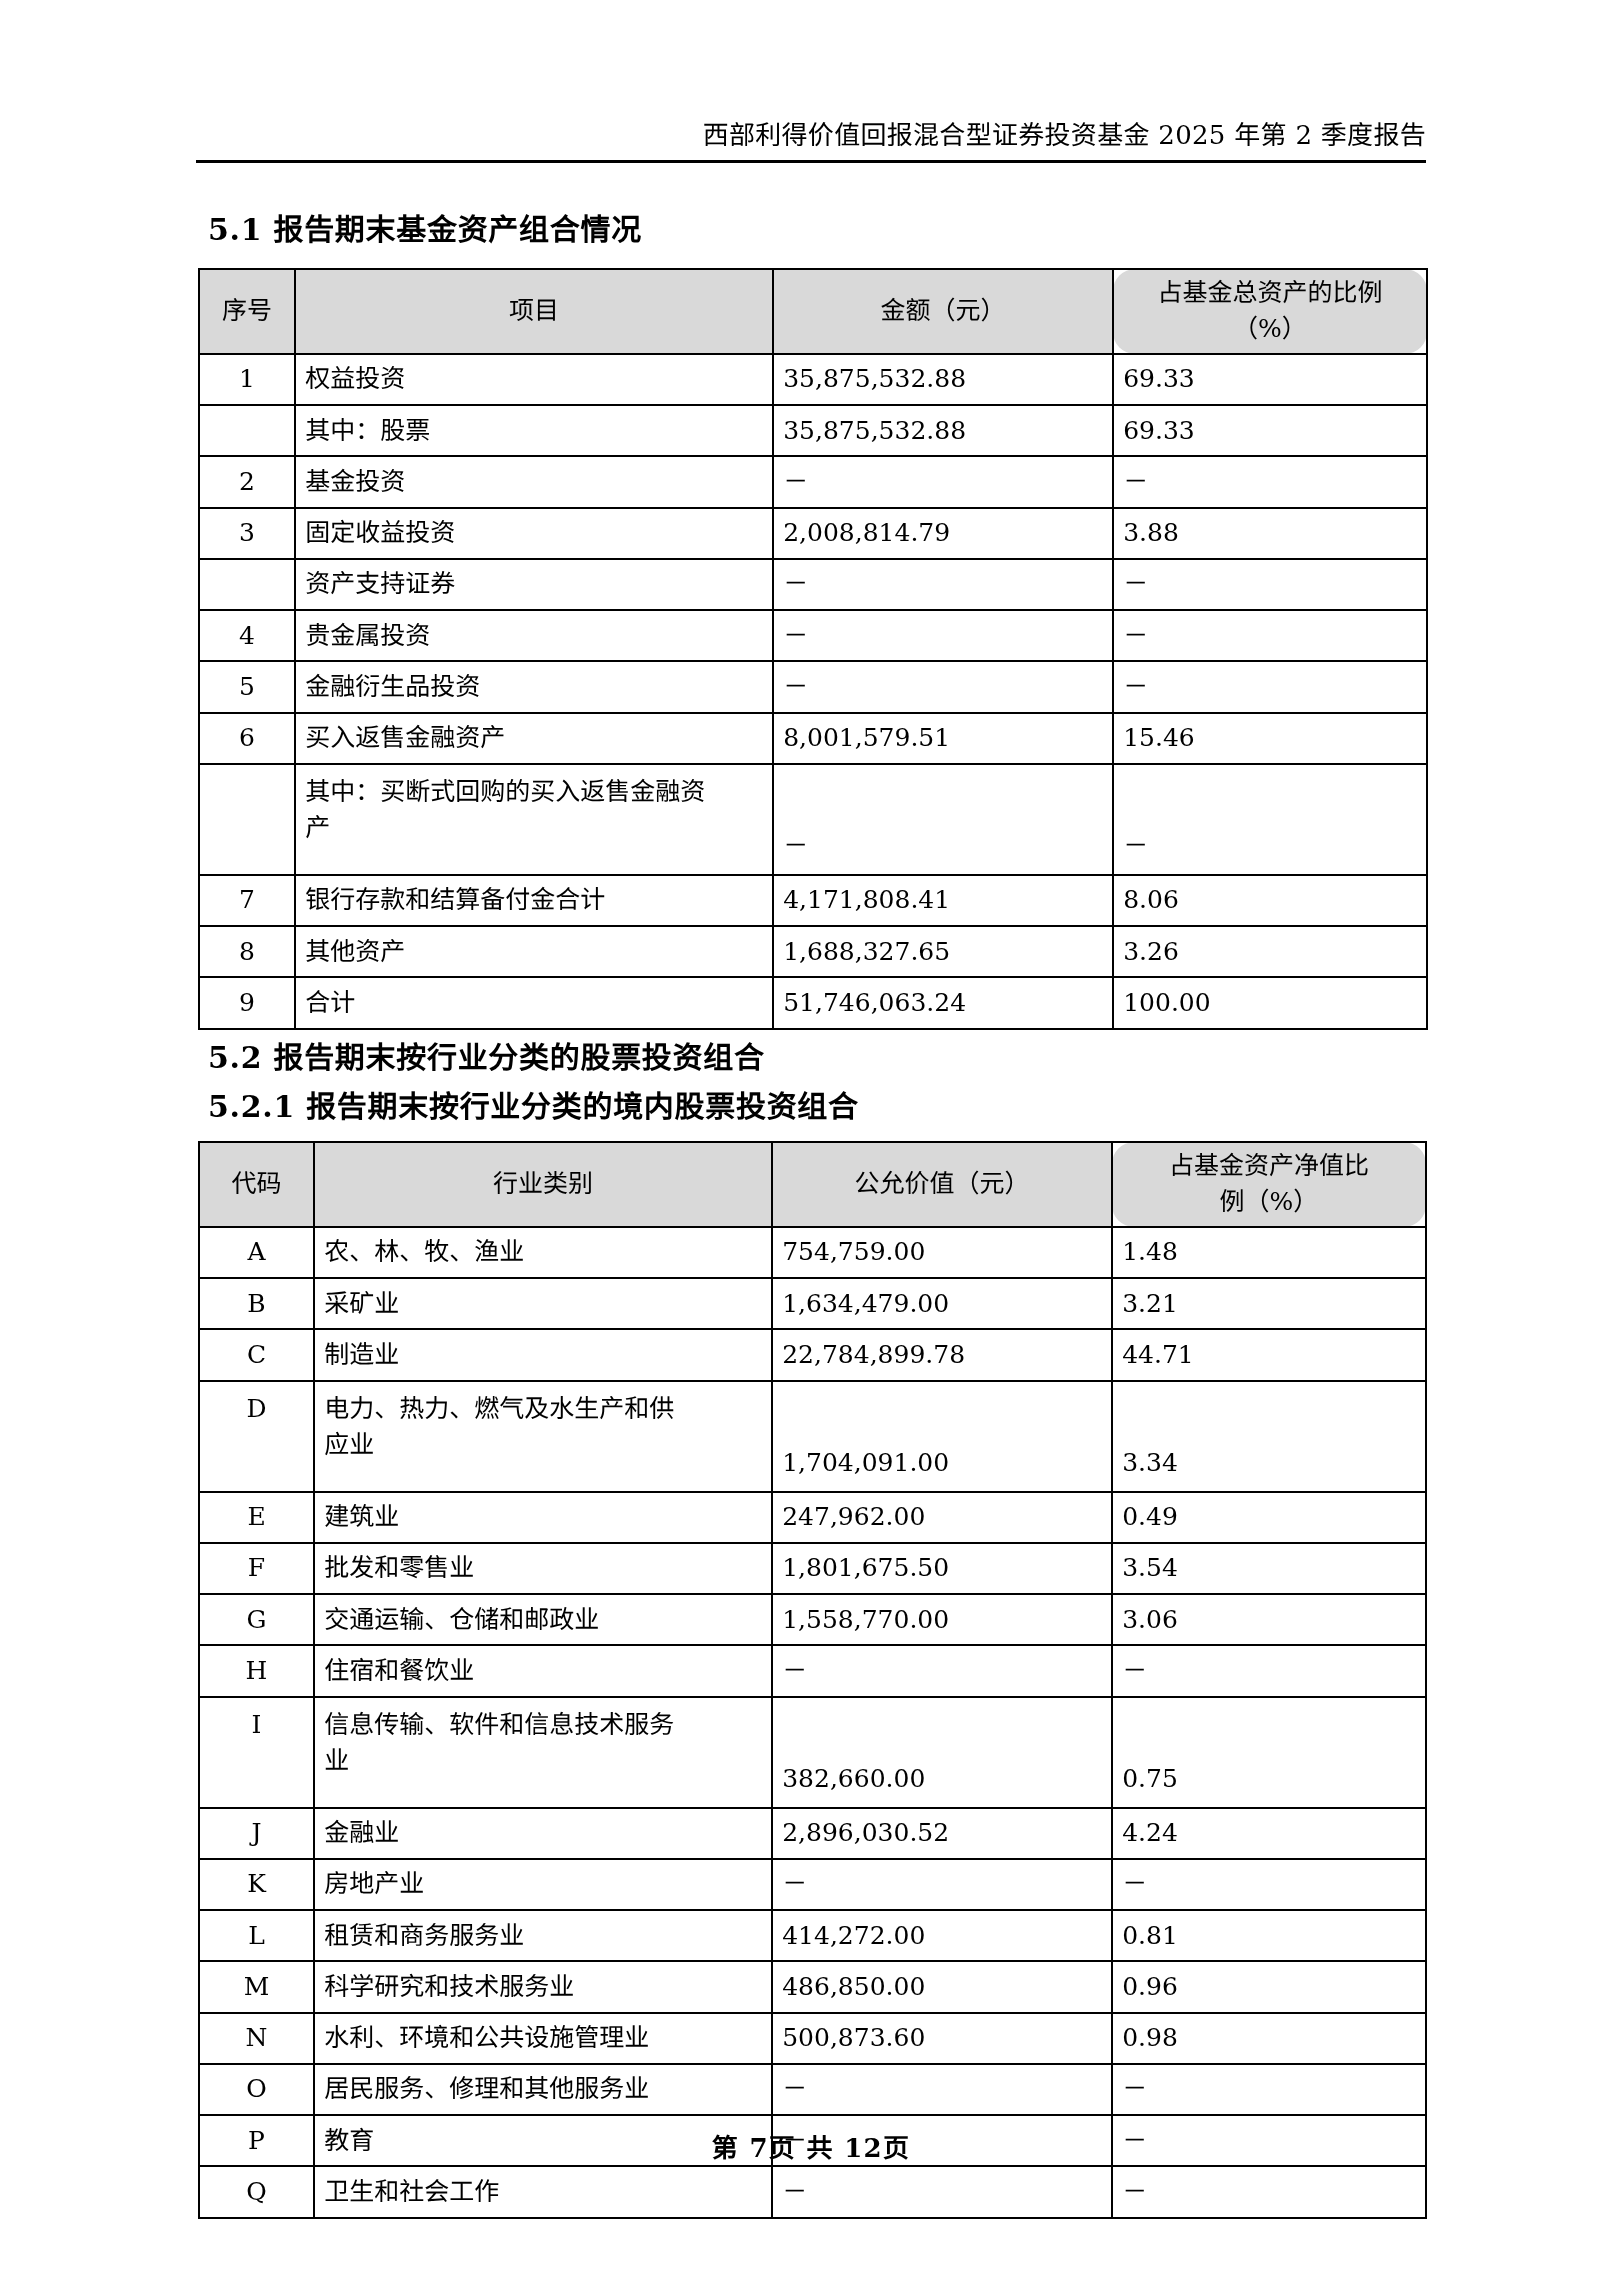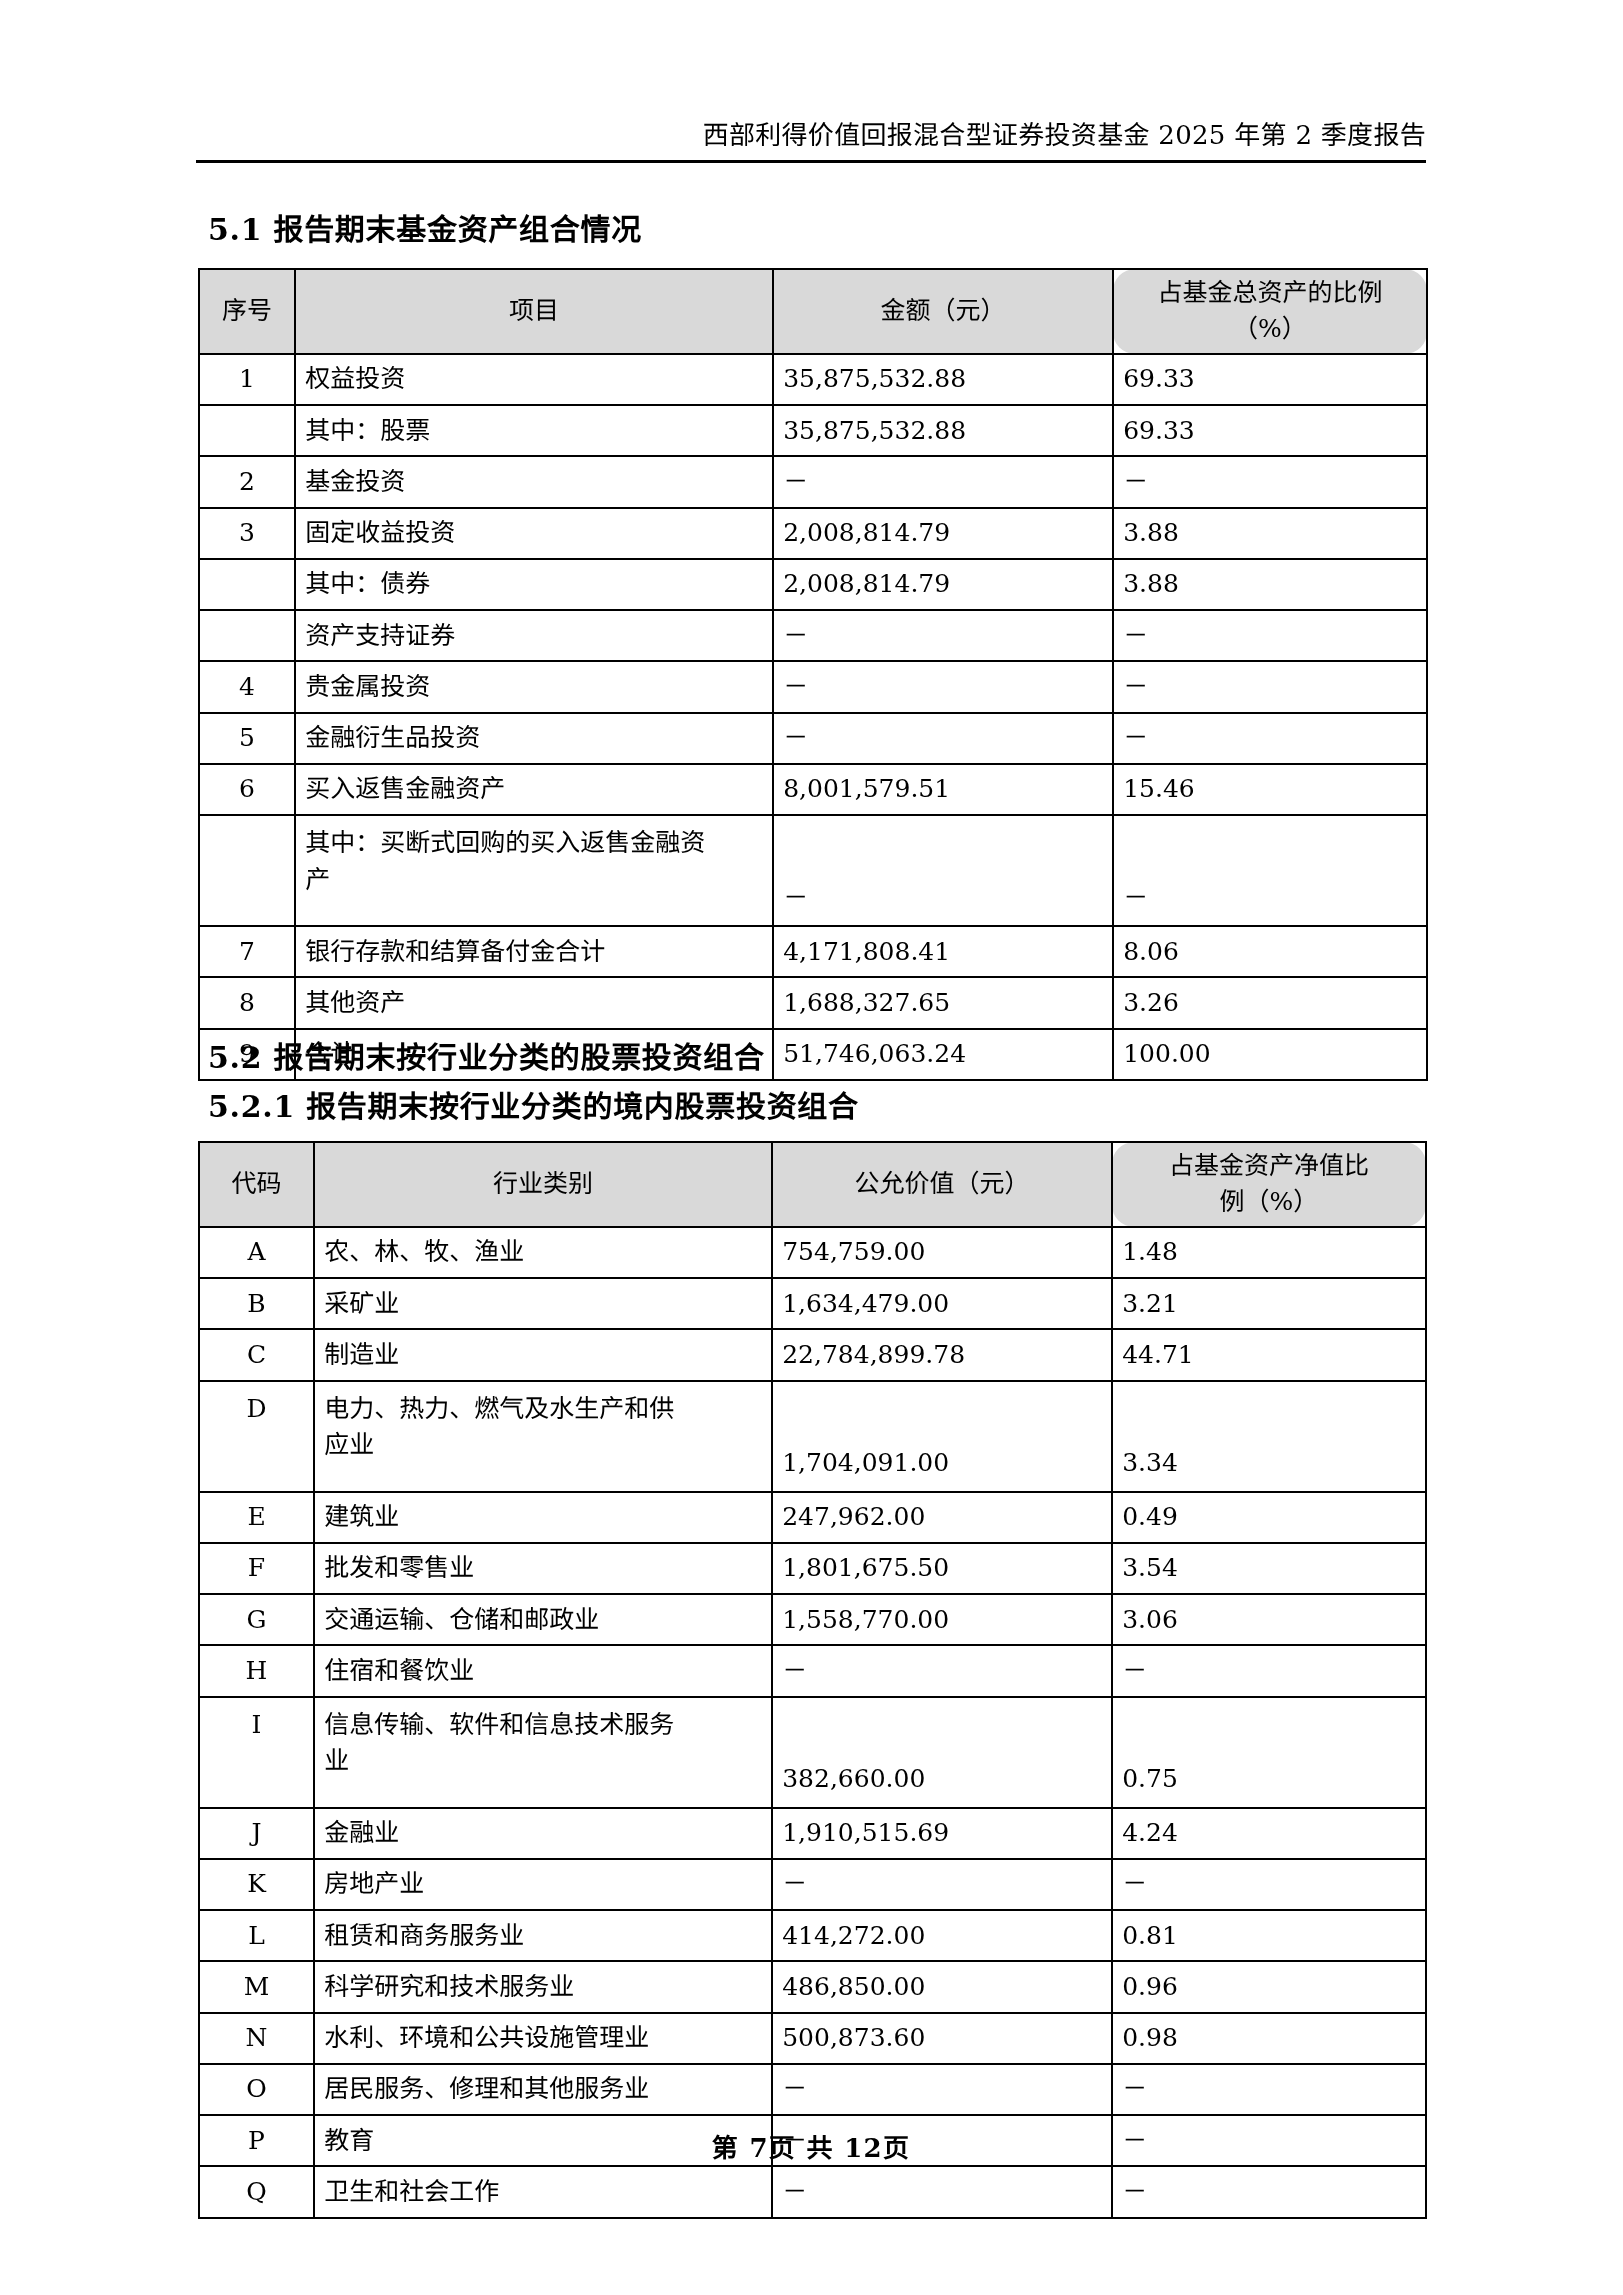--- a/index.html
+++ b/index.html
@@ -181,12 +181,6 @@
         </tr>
         <tr class="std">
           <td class="ctr"></td>
-          <td class="txt">其中：债券</td>
-          <td class="num">2,008,814.79</td>
-          <td class="num">3.88</td>
-        </tr>
-        <tr class="std">
-          <td class="ctr"></td>
           <td class="txt-indent">资产支持证券</td>
           <td class="num">－</td>
           <td class="num">－</td>

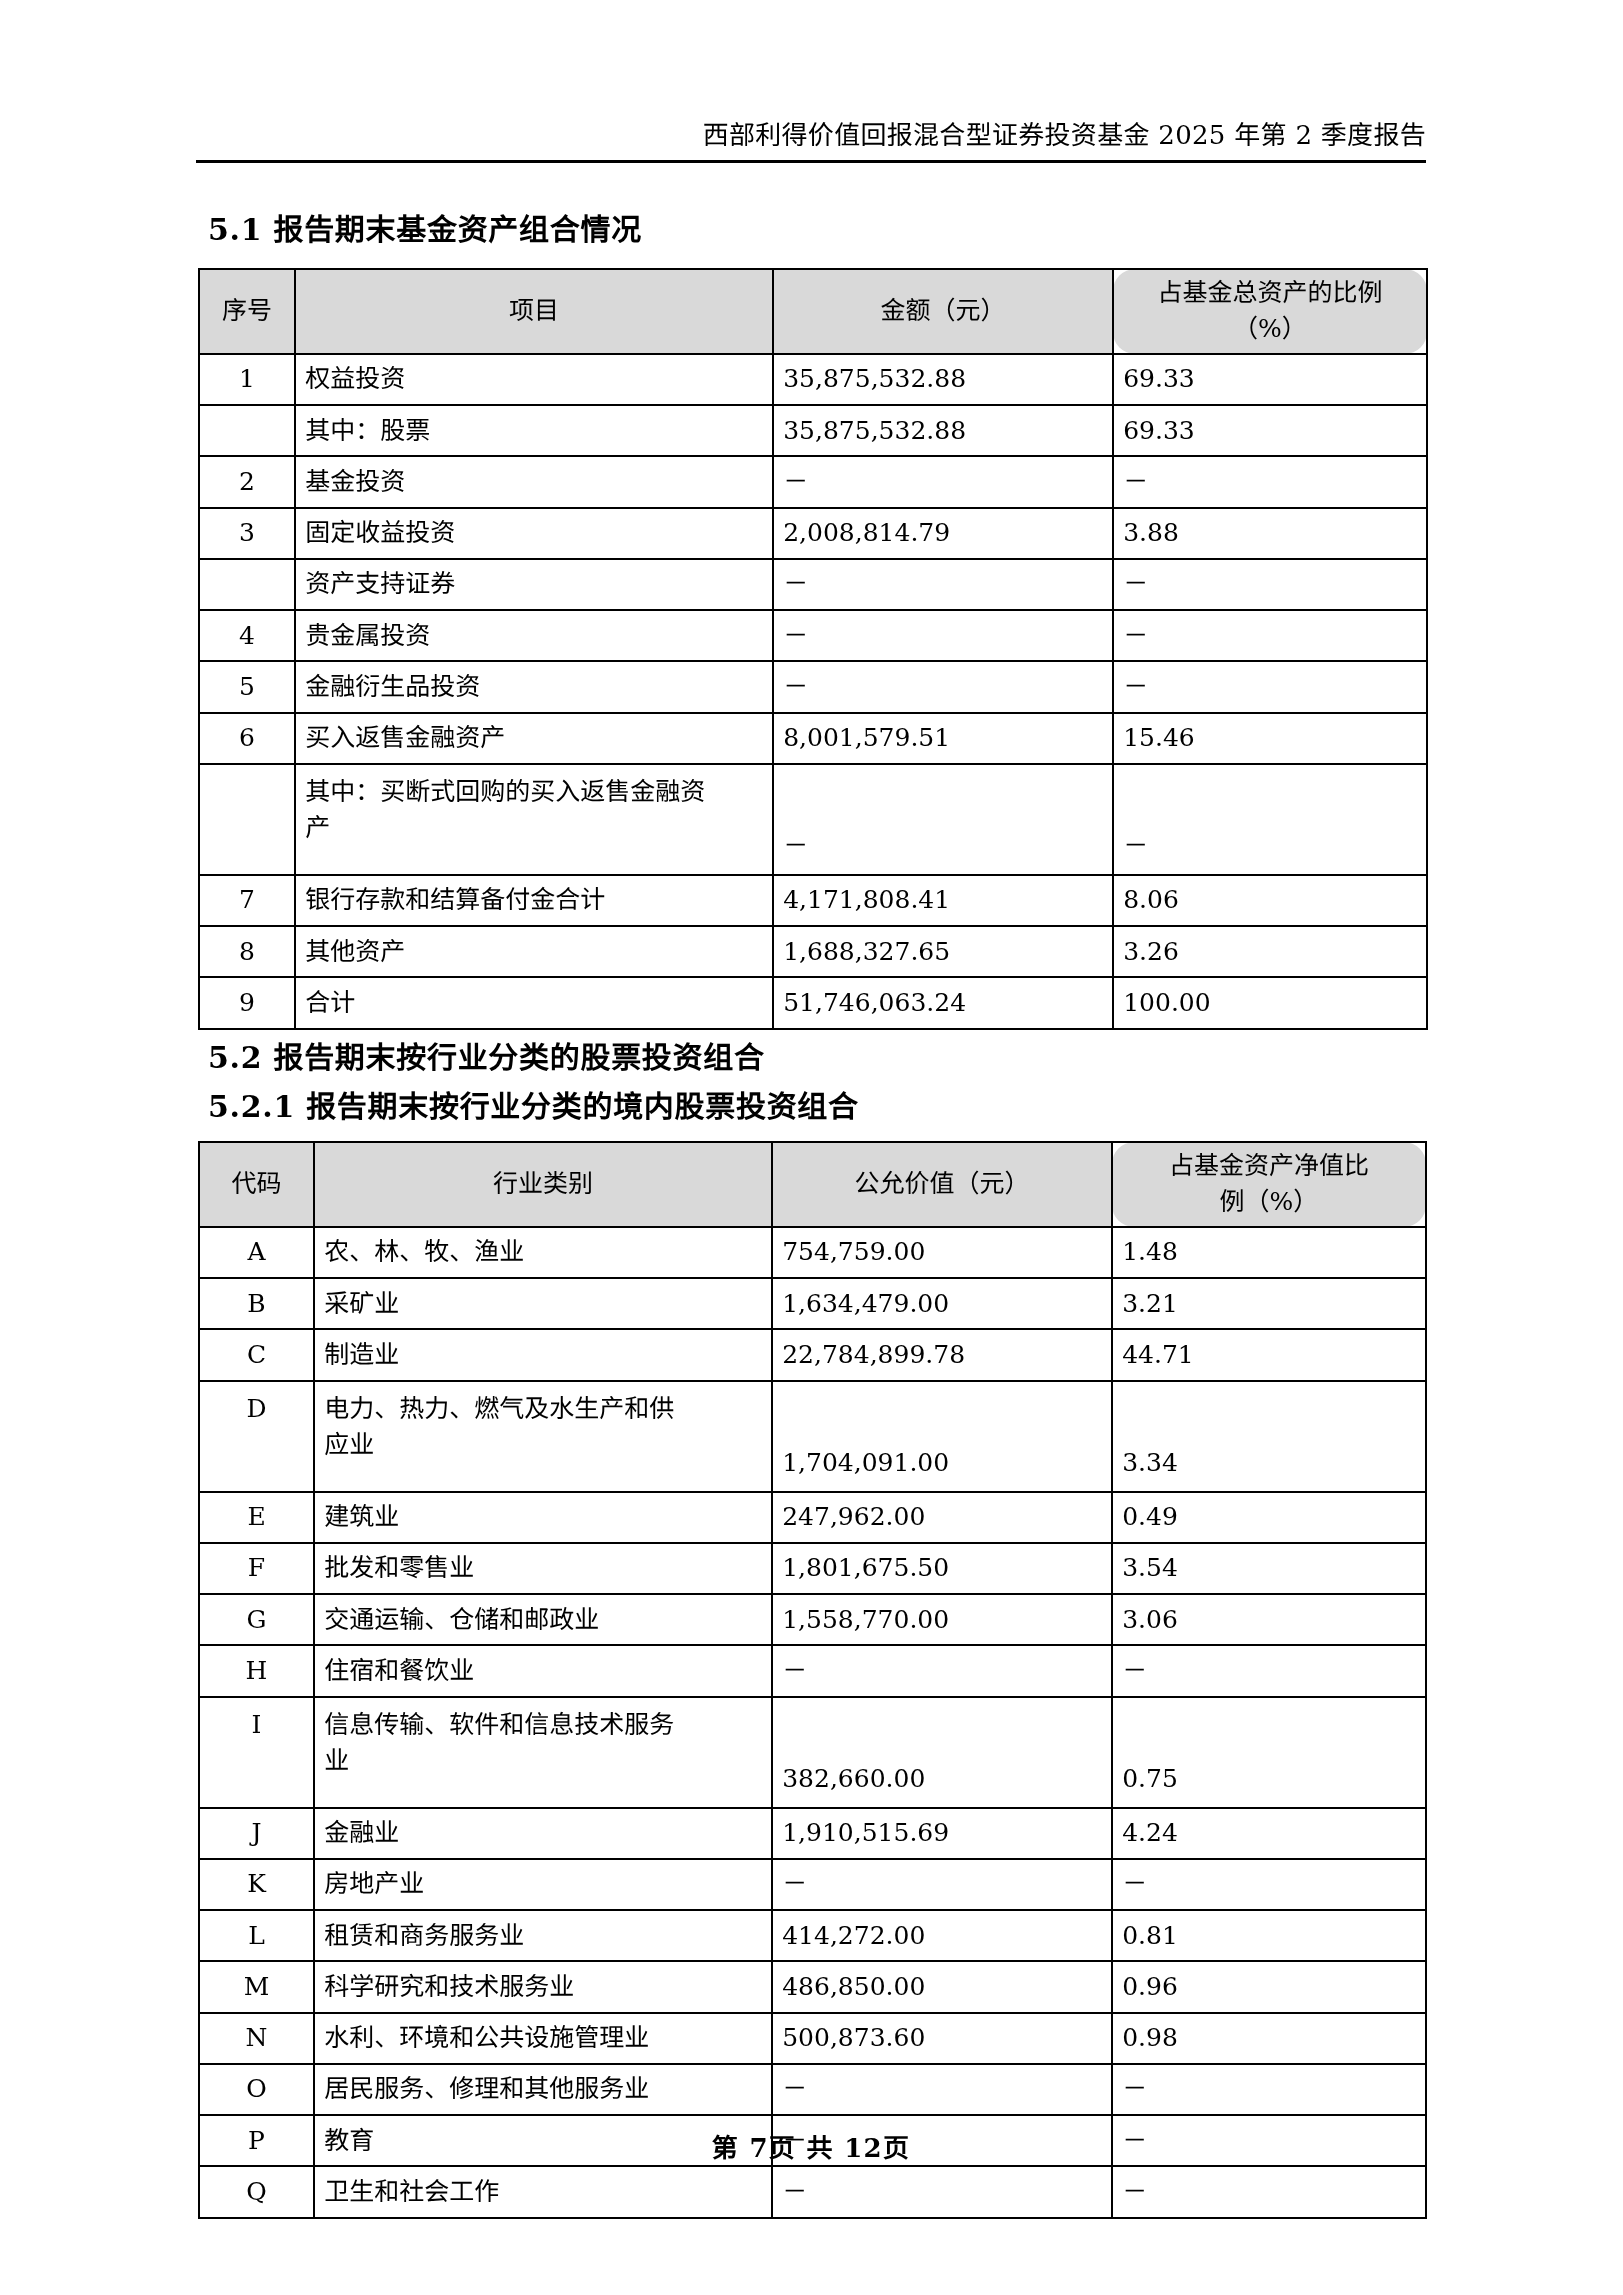--- a/index.html
+++ b/index.html
@@ -310,7 +310,7 @@
         <tr class="std">
           <td class="ctr">J</td>
           <td class="txt">金融业</td>
-          <td class="num">1,910,515.69</td>
+          <td class="num">2,896,030.52</td>
           <td class="num">4.24</td>
         </tr>
         <tr class="std">

